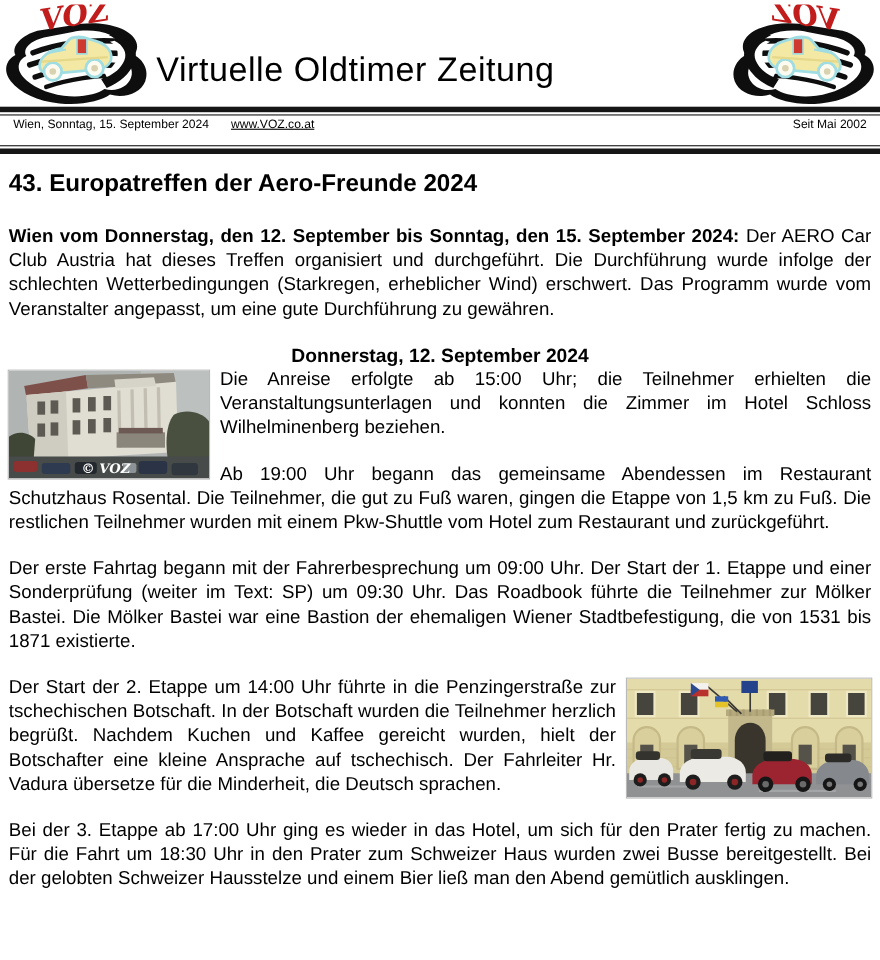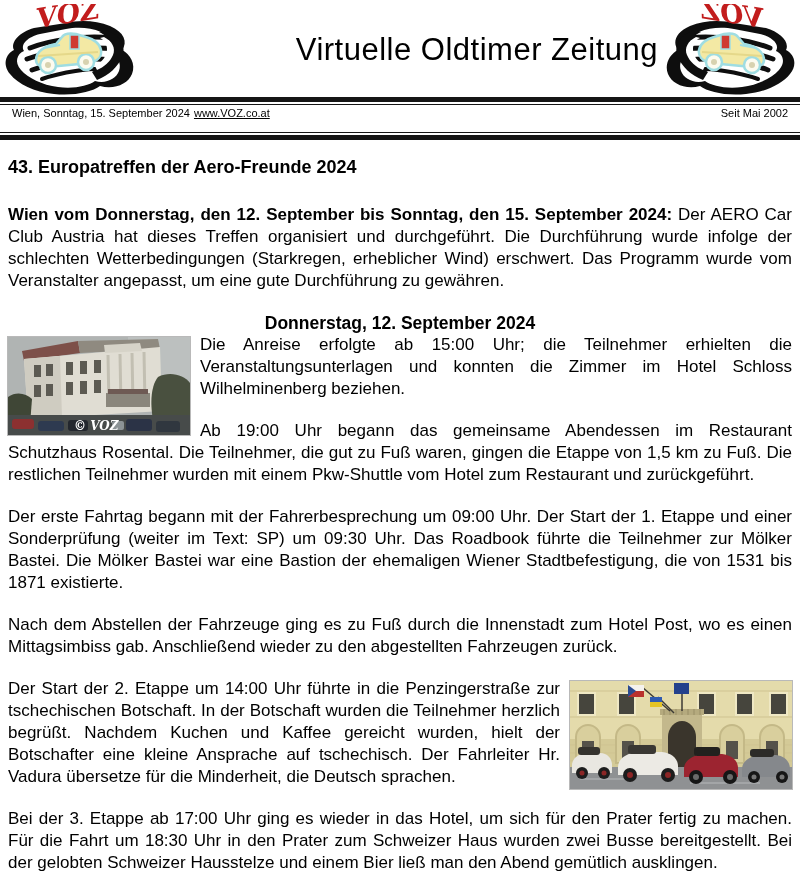--- a/index.html
+++ b/index.html
@@ -13,8 +13,8 @@
   .logo svg{width:142px;height:93px;display:block;}
   .logo.mirrored svg{transform:scaleX(-1);}
   .masthead-title{
-    flex:1;text-align:right;font-size:31px;font-weight:400;
-    margin:32px 0 0;letter-spacing:.5px;white-space:nowrap;
+    flex:1;text-align:left;font-size:31px;font-weight:400;
+    margin:46px 0 0;letter-spacing:.5px;white-space:nowrap;
   }
   
   .rule-thick{height:5px;background:#161616;}

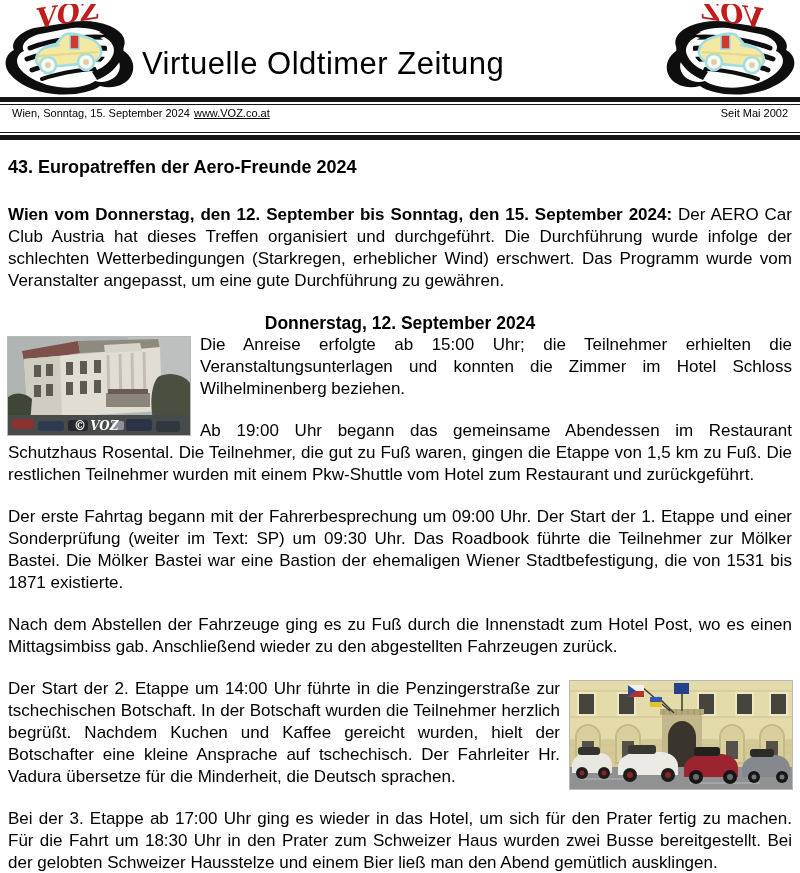--- a/index.html
+++ b/index.html
@@ -24,7 +24,7 @@
     display:flex;align-items:flex-start;
     font-size:11px;padding:2px 12px 3px;height:22px;
   }
-  .site-link{margin-left:4px;color:#000;text-decoration:underline;cursor:pointer;}
+  .site-link{margin-left:20px;color:#000;text-decoration:underline;cursor:pointer;}
   .since{margin-left:auto;}
   
   .article{padding:0 8px;font-size:17px;line-height:22px;}

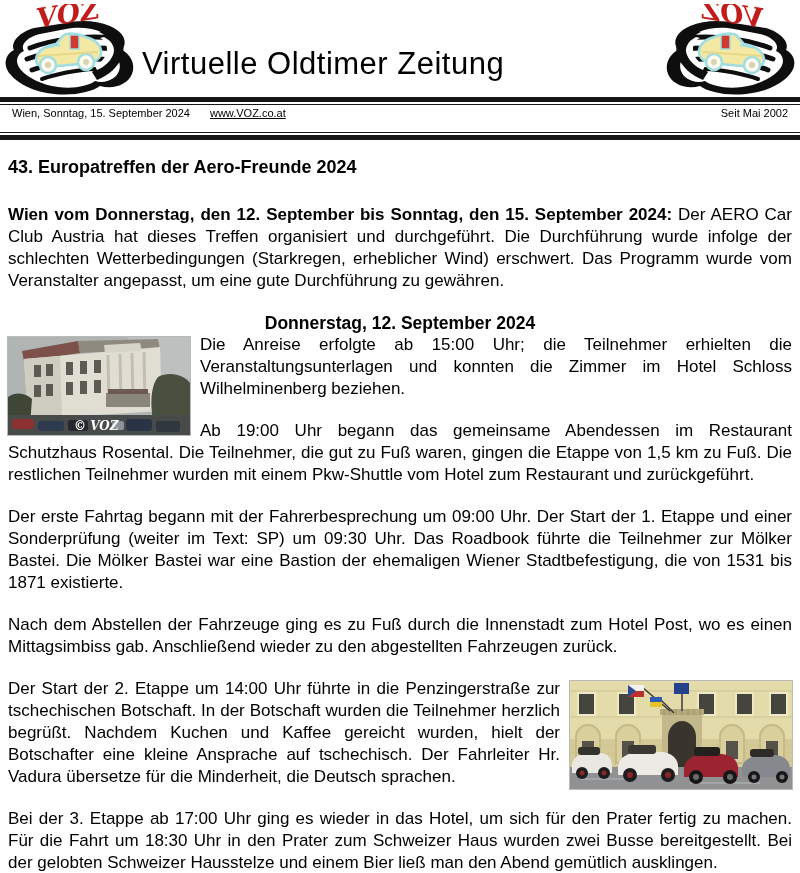--- a/index.html
+++ b/index.html
@@ -28,7 +28,7 @@
   .since{margin-left:auto;}
   
   .article{padding:0 8px;font-size:17px;line-height:22px;}
-  .article h2{font-size:18px;font-weight:700;margin:16px 0 0;}
+  .article h2{font-size:22px;font-weight:700;margin:16px 0 0;}
   .article h3{font-size:17.5px;font-weight:700;margin:13px 0 0;text-align:center;}
   .article p{margin:0 0 20px;text-align:justify;hyphens:auto;}
   .article p.intro{margin-top:26px;}

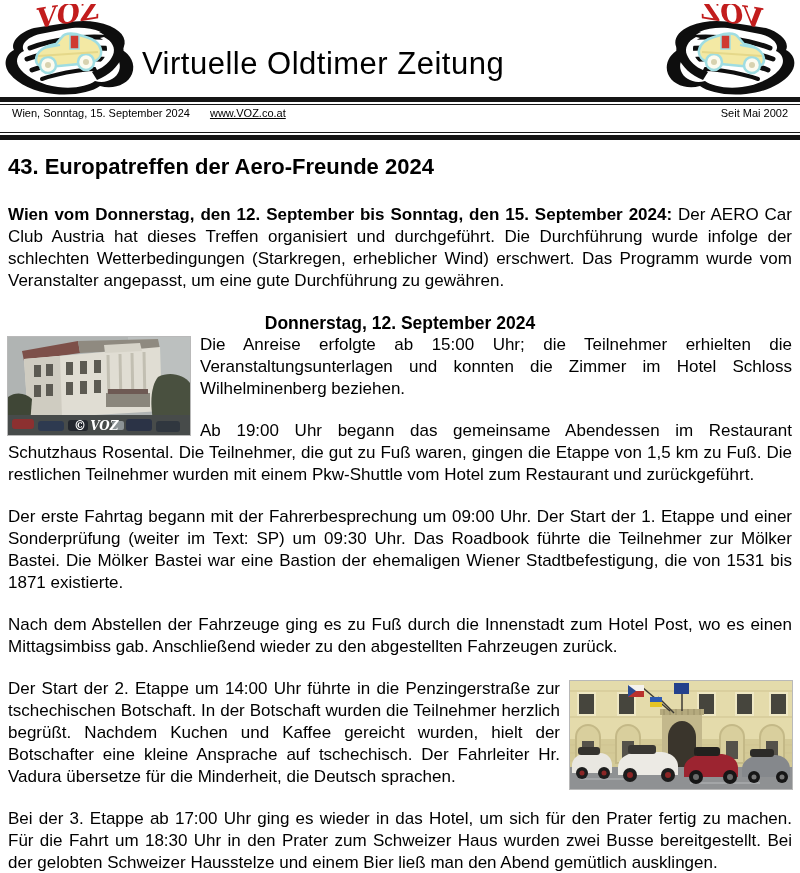--- a/index.html
+++ b/index.html
@@ -187,7 +187,6 @@
 
 
     <p>Der erste Fahrtag begann mit der Fahrerbesprechung um 09:00 Uhr. Der Start der 1. Etappe und einer Sonderprüfung (weiter im Text: SP) um 09:30 Uhr. Das Roadbook führte die Teilnehmer zur Mölker Bastei. Die Mölker Bastei war eine Bastion der ehemaligen Wiener Stadtbefestigung, die von 1531 bis 1871 existierte.</p>
-    <p>Nach dem Abstellen der Fahrzeuge ging es zu Fuß durch die Innenstadt zum Hotel Post, wo es einen Mittagsimbiss gab. Anschließend wieder zu den abgestellten Fahrzeugen zurück.</p>
 
     <div class="clearfix">
       <svg class="photo photo-right" viewBox="0 0 222 108" preserveAspectRatio="none" aria-hidden="true">

